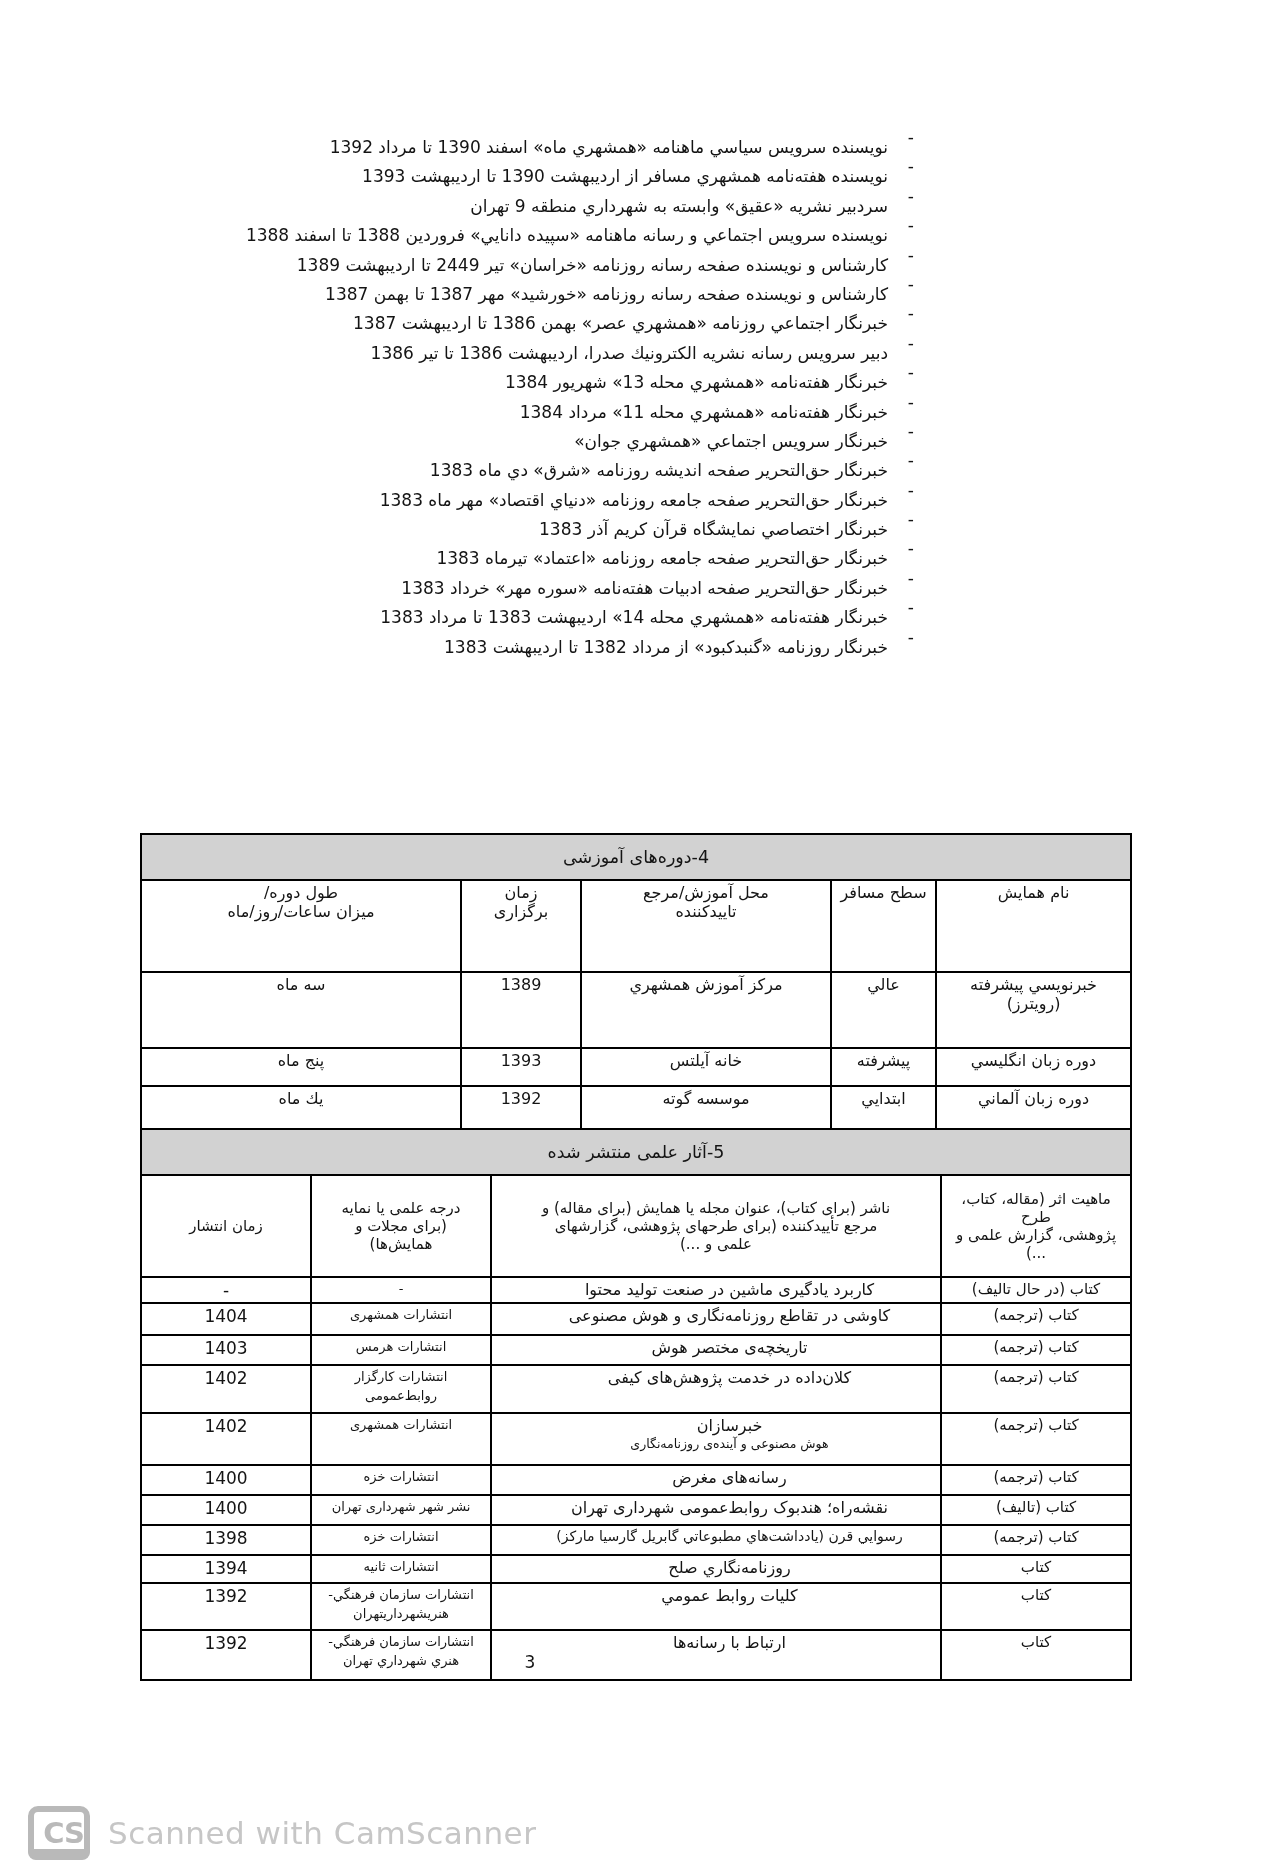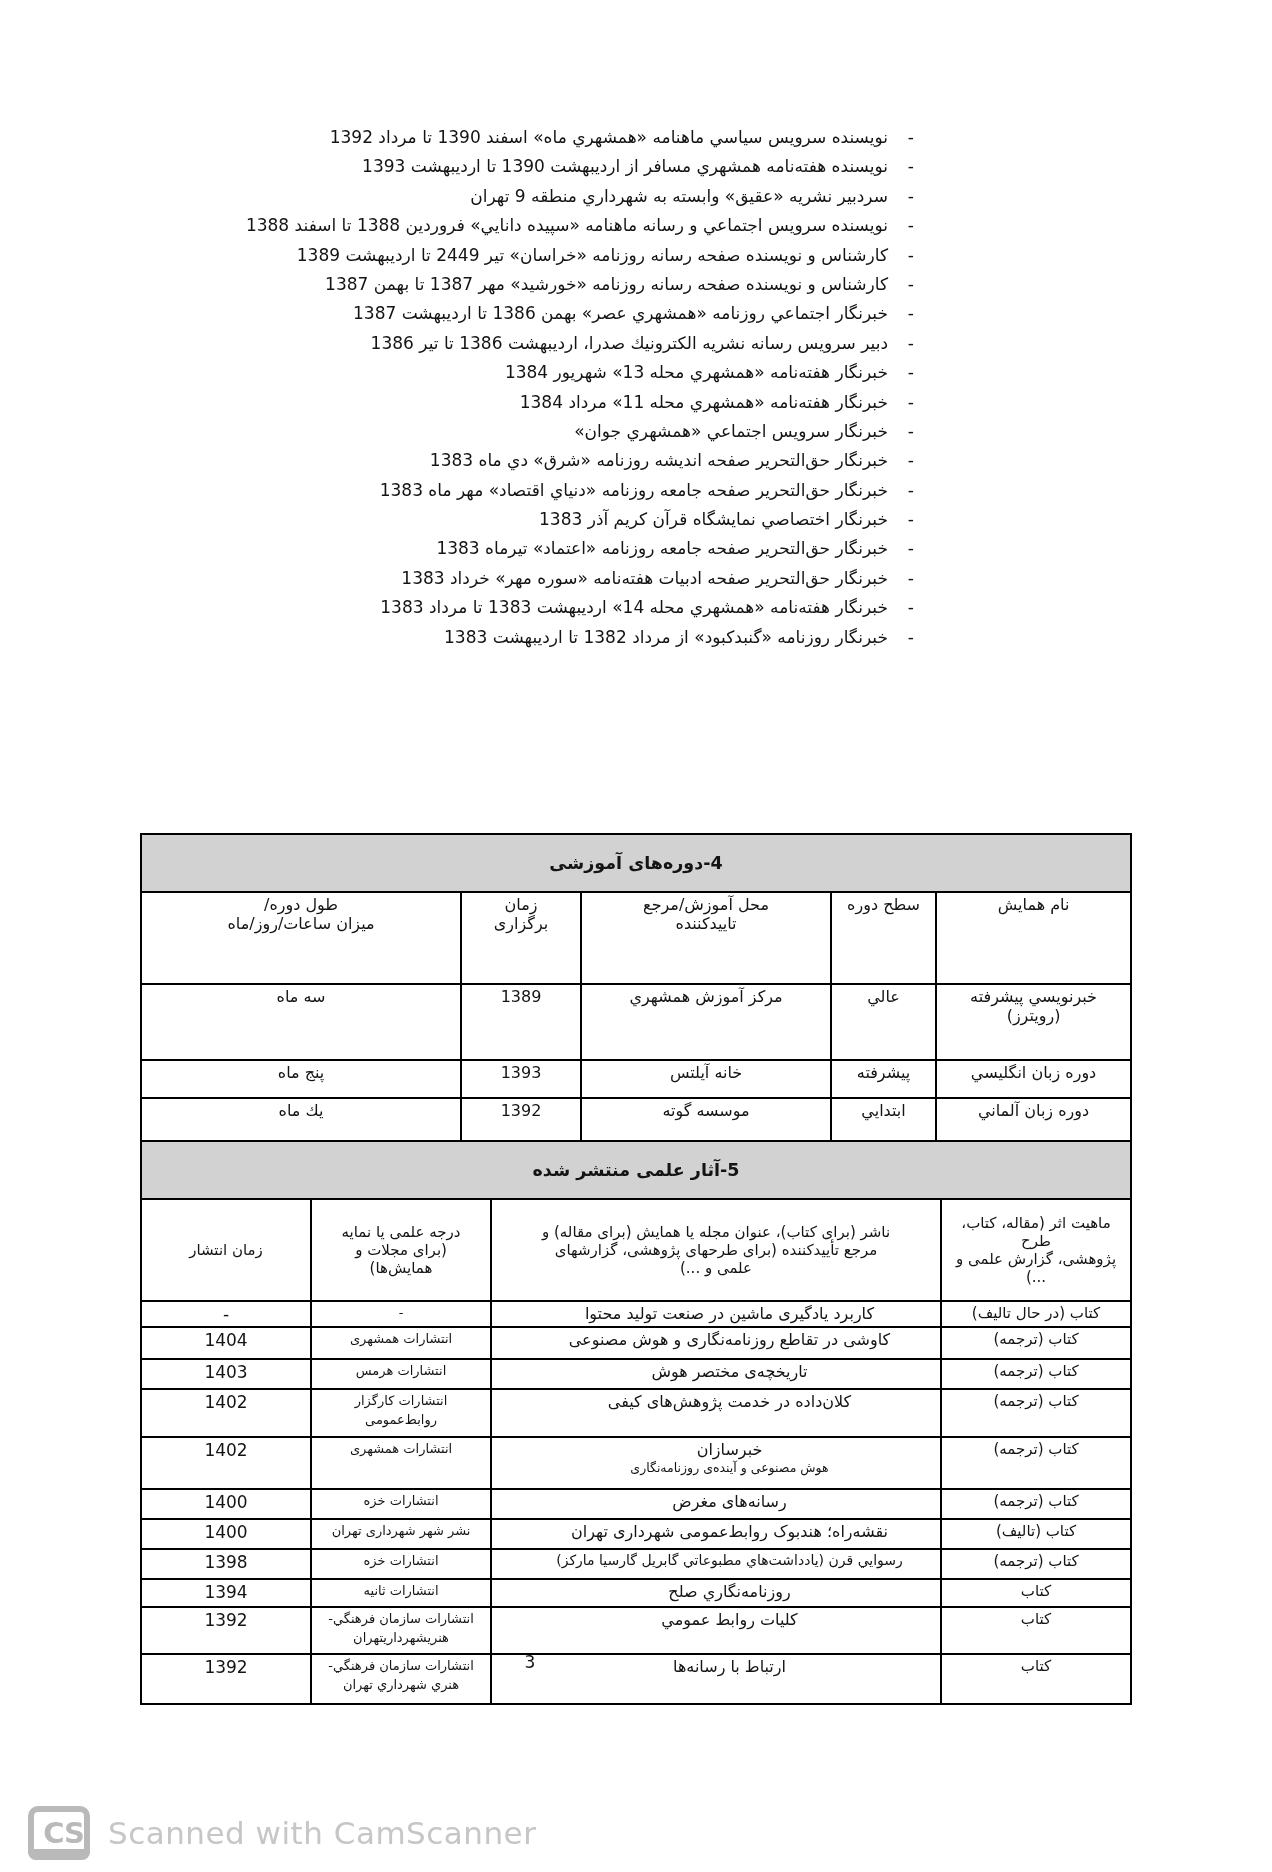--- a/index.html
+++ b/index.html
@@ -20,7 +20,7 @@
     height:29.4px; font-size:17px; white-space:nowrap;
   }
   .bullet-item .dash { width:26px; text-align:right; }
-  .bullet-item .txt { text-align:right; }
+  .bullet-item .txt { text-align:right;margin-top:10px; }
 
   
   .tables { position:absolute; top:833px; left:140px; width:990px; }

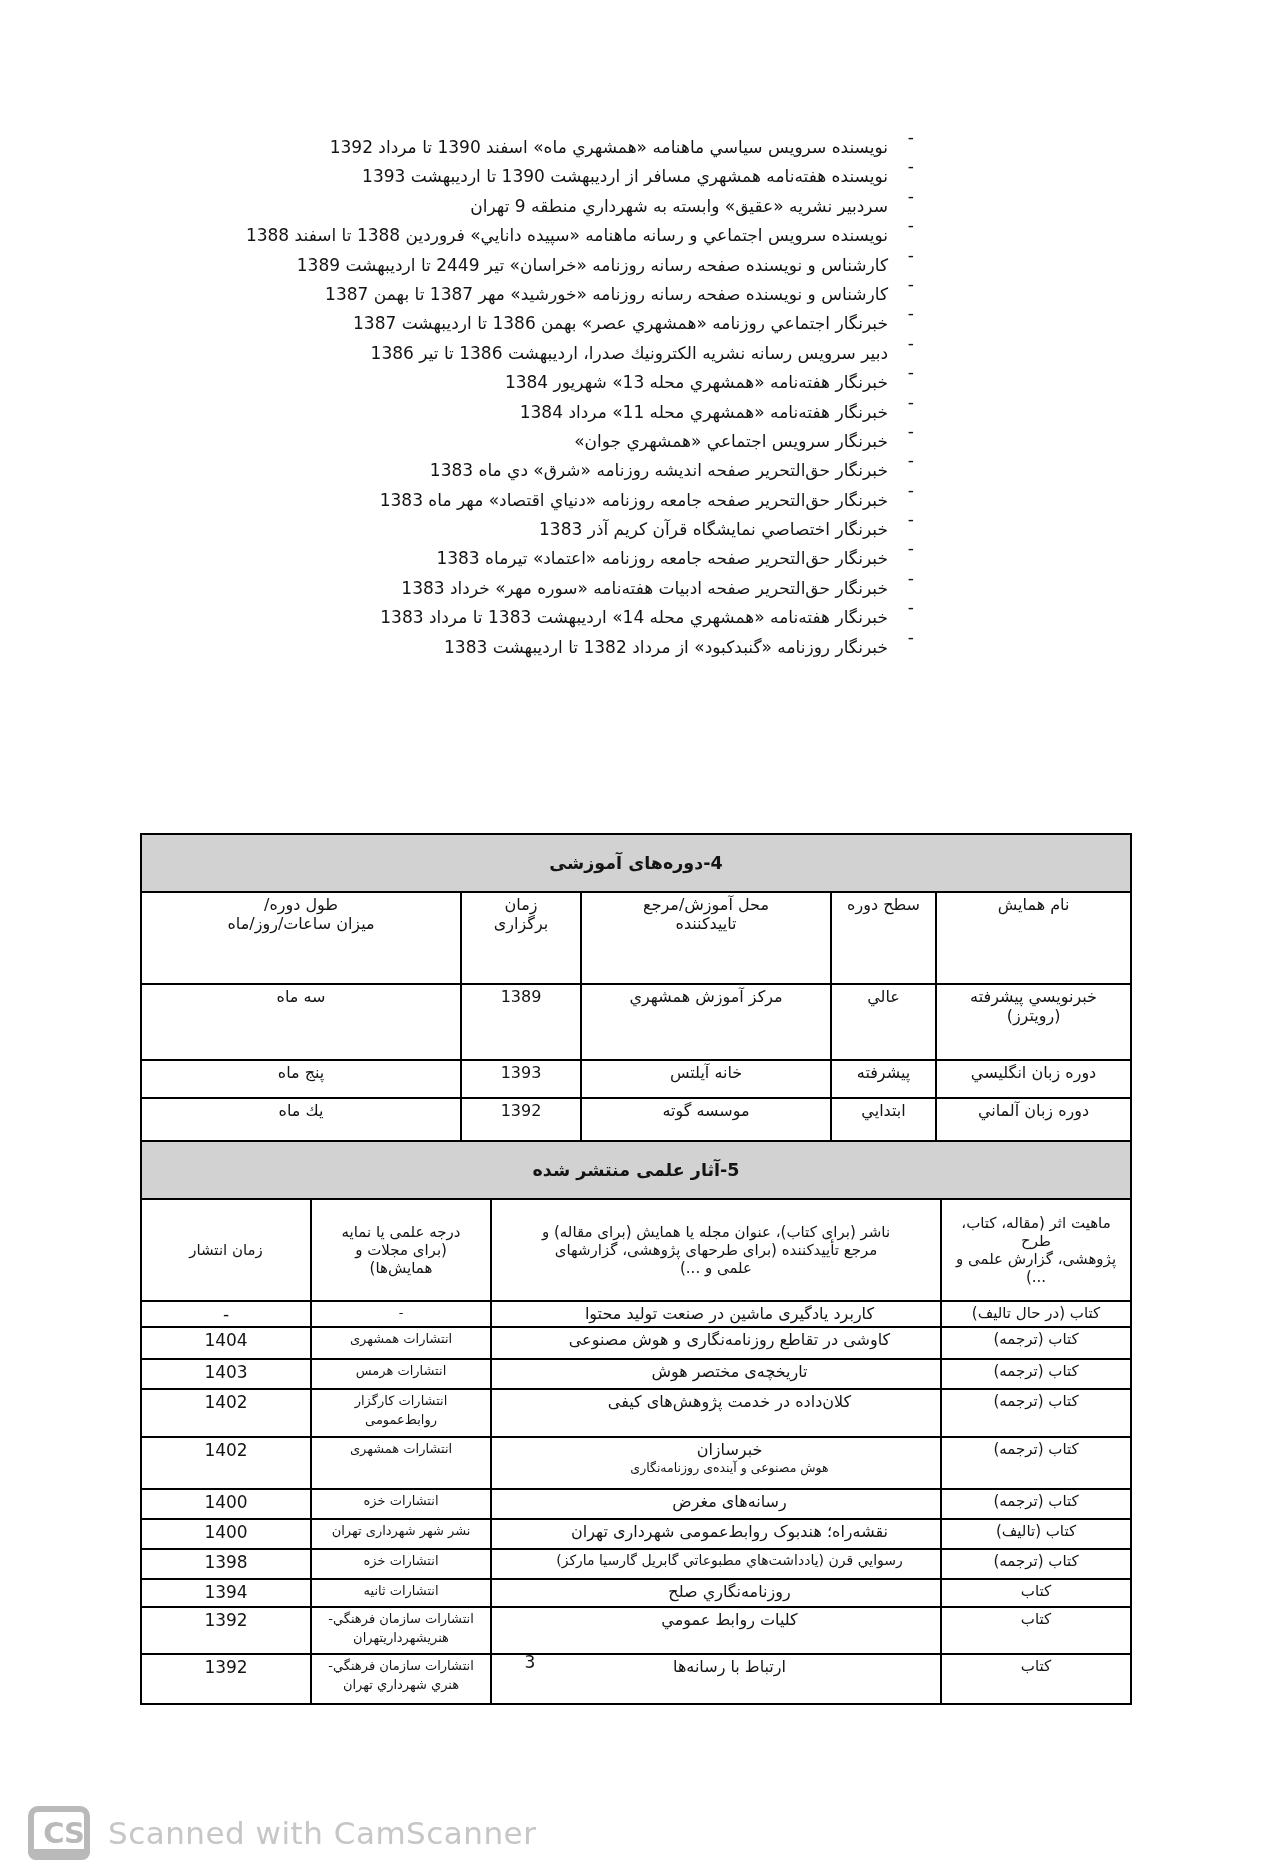--- a/index.html
+++ b/index.html
@@ -35,10 +35,10 @@
   }
   tr.title-bar td {
     background:#d2d2d2;
-    font-weight:bold;
+    font-weight:normal;
     font-size:17.5px;
     vertical-align:middle;
-    padding:18px;
+    padding:12px;
   }
   .hdr { white-space:pre-line; font-size:16px; }
   .works-hdr td { vertical-align:middle; font-size:15px; white-space:pre-line;margin-top:20px; }

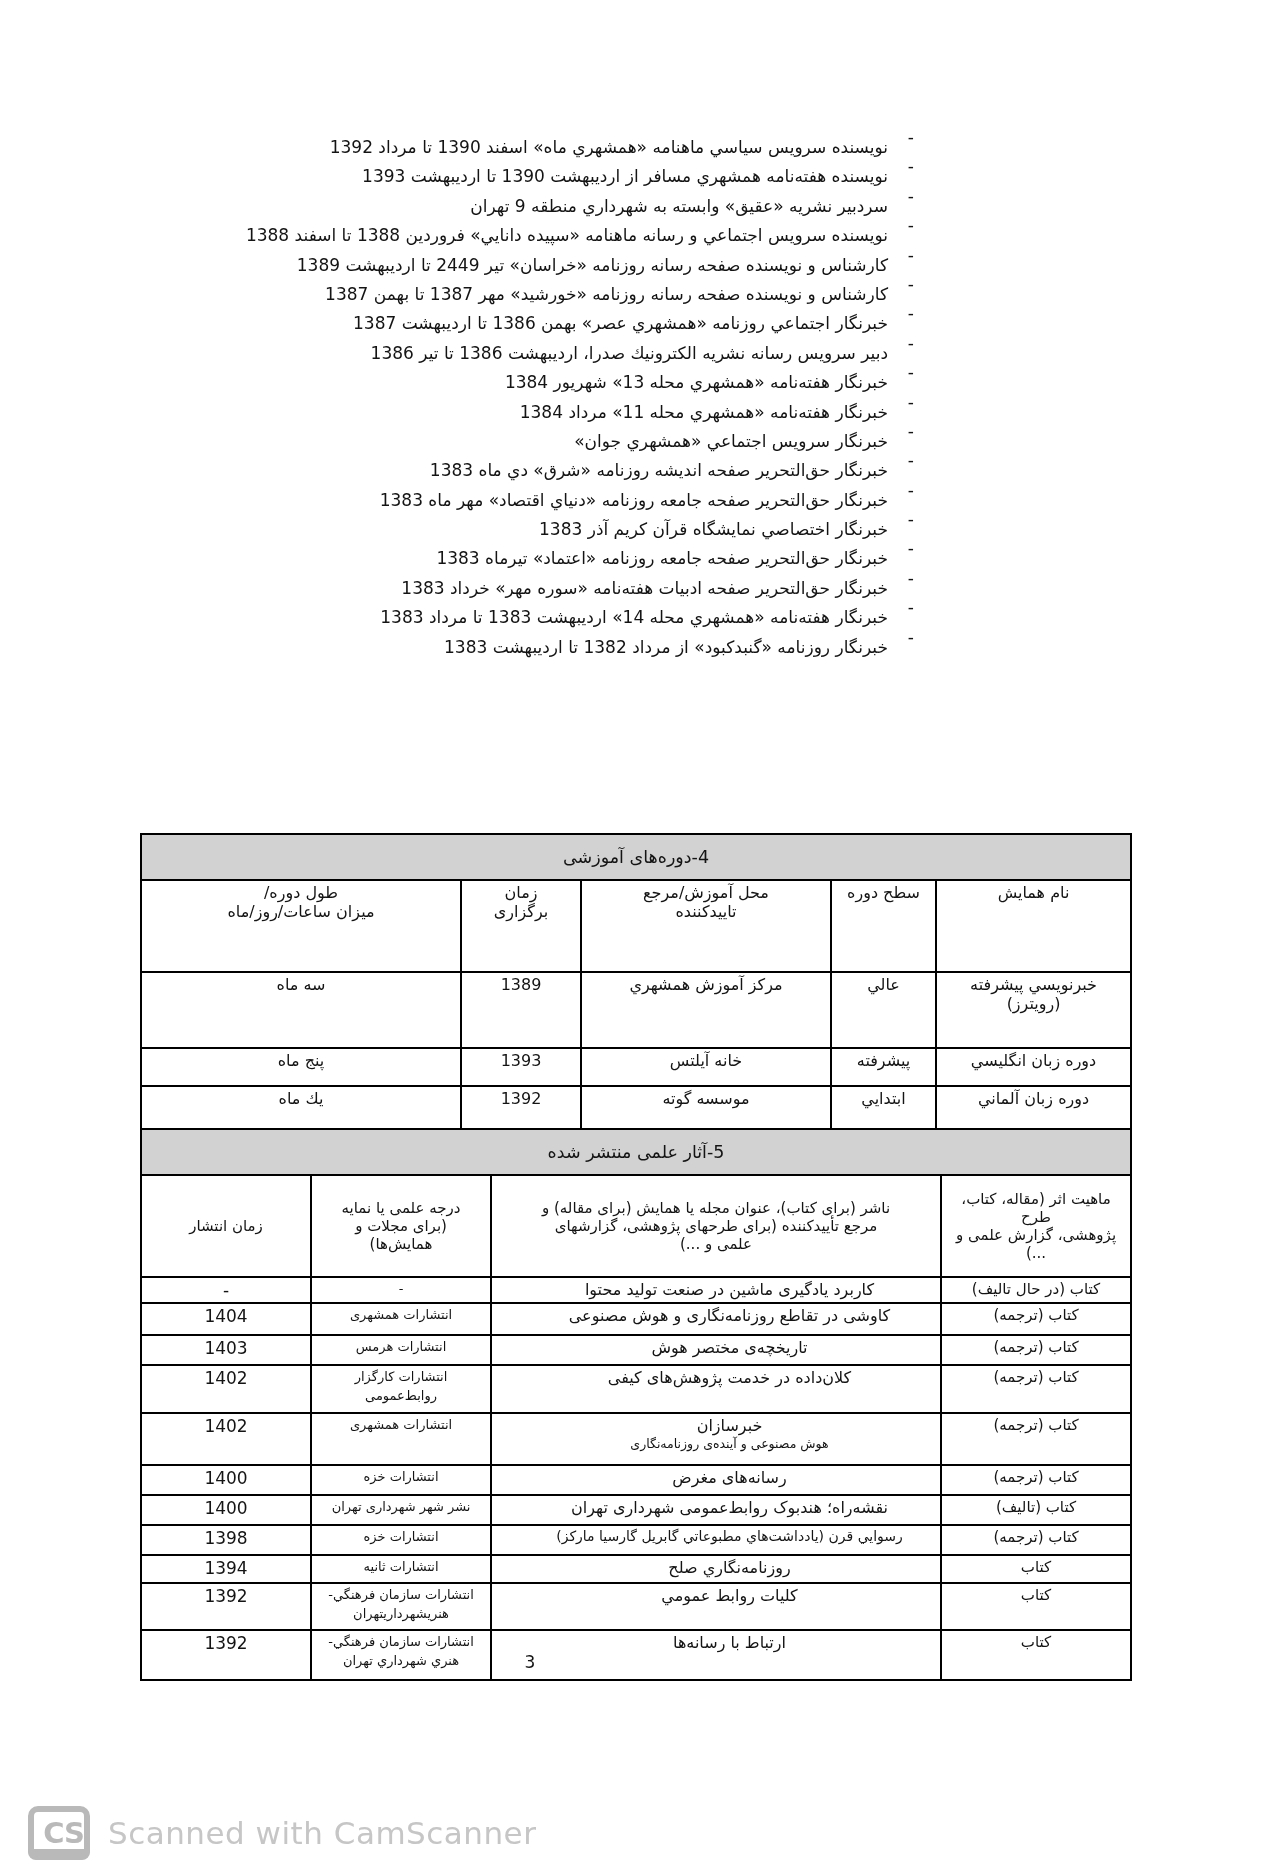--- a/index.html
+++ b/index.html
@@ -173,7 +173,7 @@
       </tr>
       <tr style="height:92px">
         <td class="hdr">نام همایش</td>
-        <td class="hdr">سطح دوره</td>
+        <td class="hdr">سطح مسافر</td>
         <td class="hdr">محل آموزش/مرجع
 تاییدکننده</td>
         <td class="hdr">زمان

